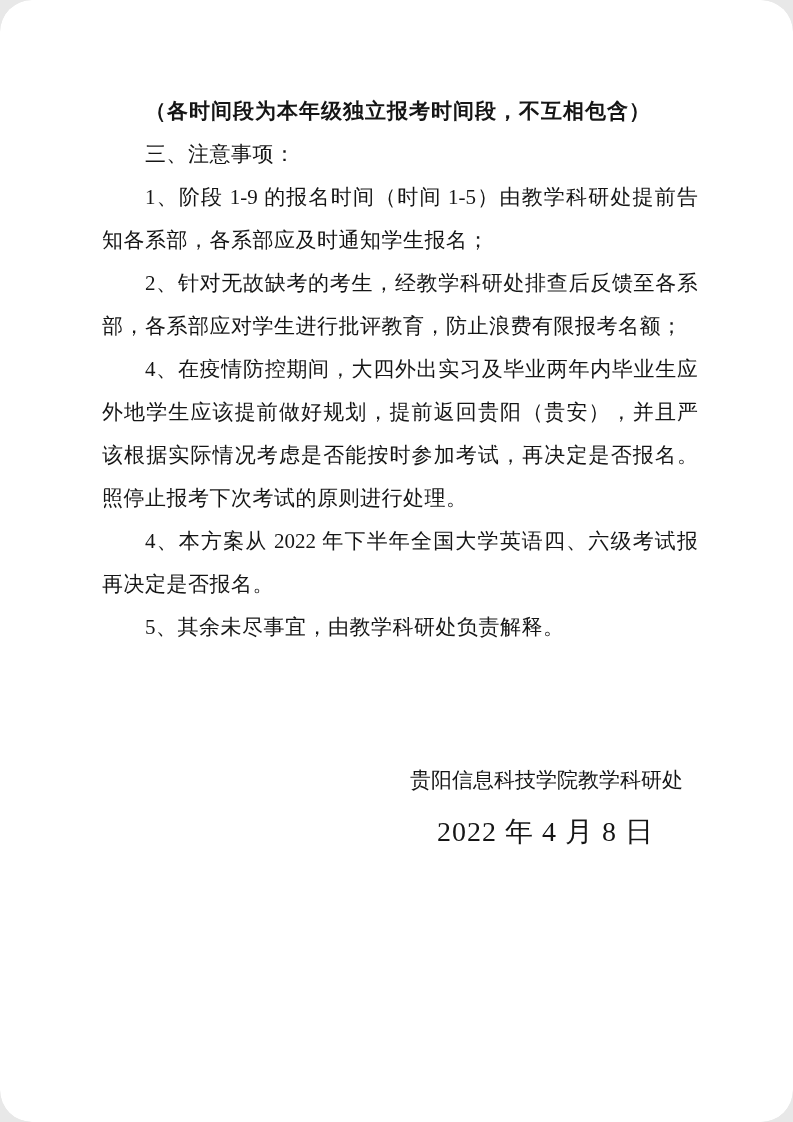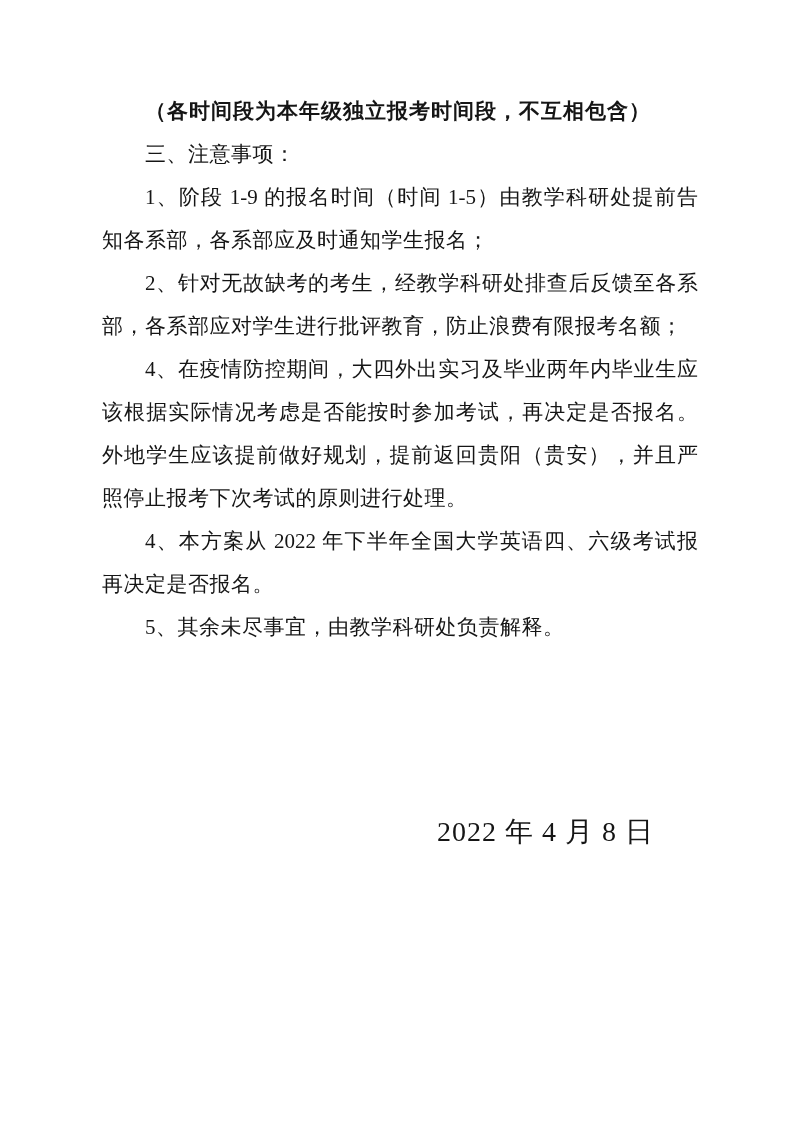--- a/index.html
+++ b/index.html
@@ -2,7 +2,7 @@
 <html style="--page-bg: #ffffff; --text-color: #151515;"><head>
 <meta charset="utf-8">
 <style>
-  * { margin: 0; padding: 0; box-sizing: border-box; }
+  * { margin: 0; padding: 0; box-sizing: border-box; border-radius: 32px; }
   html, body { background: #e8e8e8; }
   .page {
     position: relative;

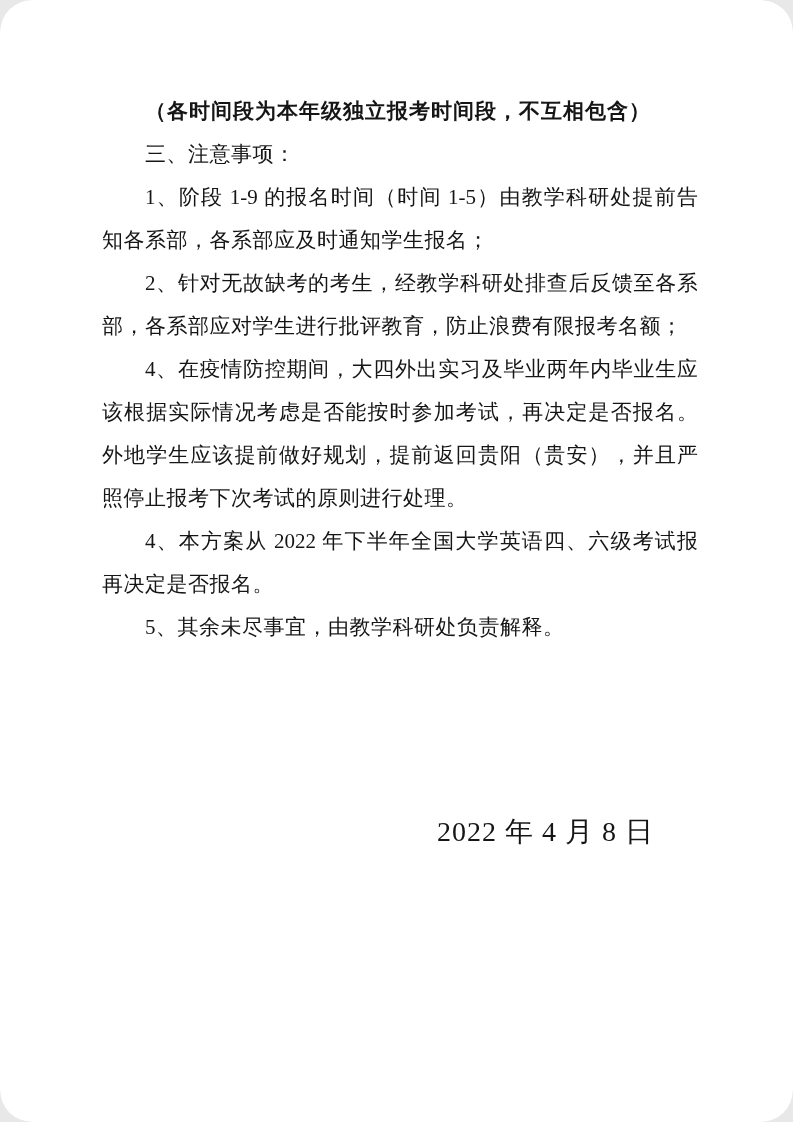--- a/index.html
+++ b/index.html
@@ -68,8 +68,8 @@
       <div class="line indent fill">2、针对无故缺考的考生，经教学科研处排查后反馈至各系</div>
       <div class="line">部，各系部应对学生进行批评教育，防止浪费有限报考名额；</div>
       <div class="line indent fill">4、在疫情防控期间，大四外出实习及毕业两年内毕业生应</div>
+      <div class="line fill">外地学生应该提前做好规划，提前返回贵阳（贵安），并且严</div>
       <div class="line fill">该根据实际情况考虑是否能按时参加考试，再决定是否报名。</div>
-      <div class="line fill">外地学生应该提前做好规划，提前返回贵阳（贵安），并且严</div>
       <div class="line">照停止报考下次考试的原则进行处理。</div>
       <div class="line indent fill">4、本方案从 2022 年下半年全国大学英语四、六级考试报</div>
       <div class="line">再决定是否报名。</div>

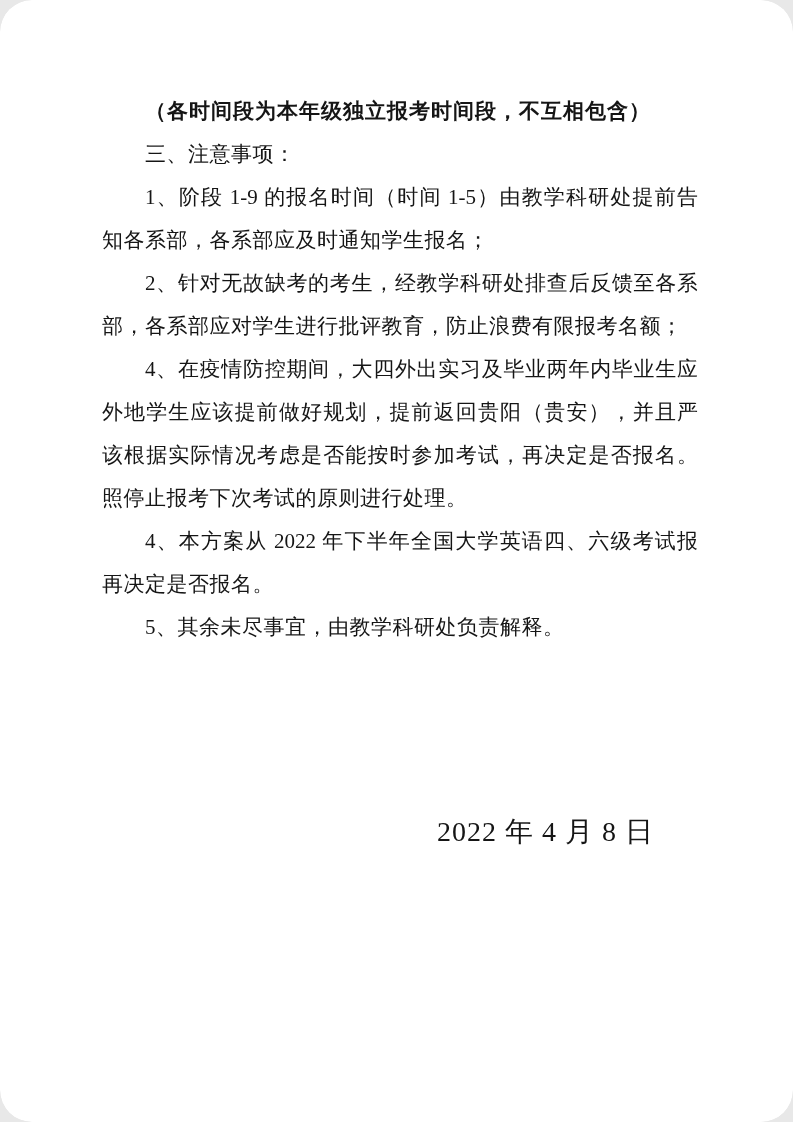--- a/index.html
+++ b/index.html
@@ -75,6 +75,7 @@
       <div class="line">再决定是否报名。</div>
       <div class="line indent">5、其余未尽事宜，由教学科研处负责解释。</div>
     </div>
+  <div class="sig-org">贵阳信息科技学院教学科研处</div>
   <div class="sig-date">2022 年 4 月 8 日</div>
 </div>
 

